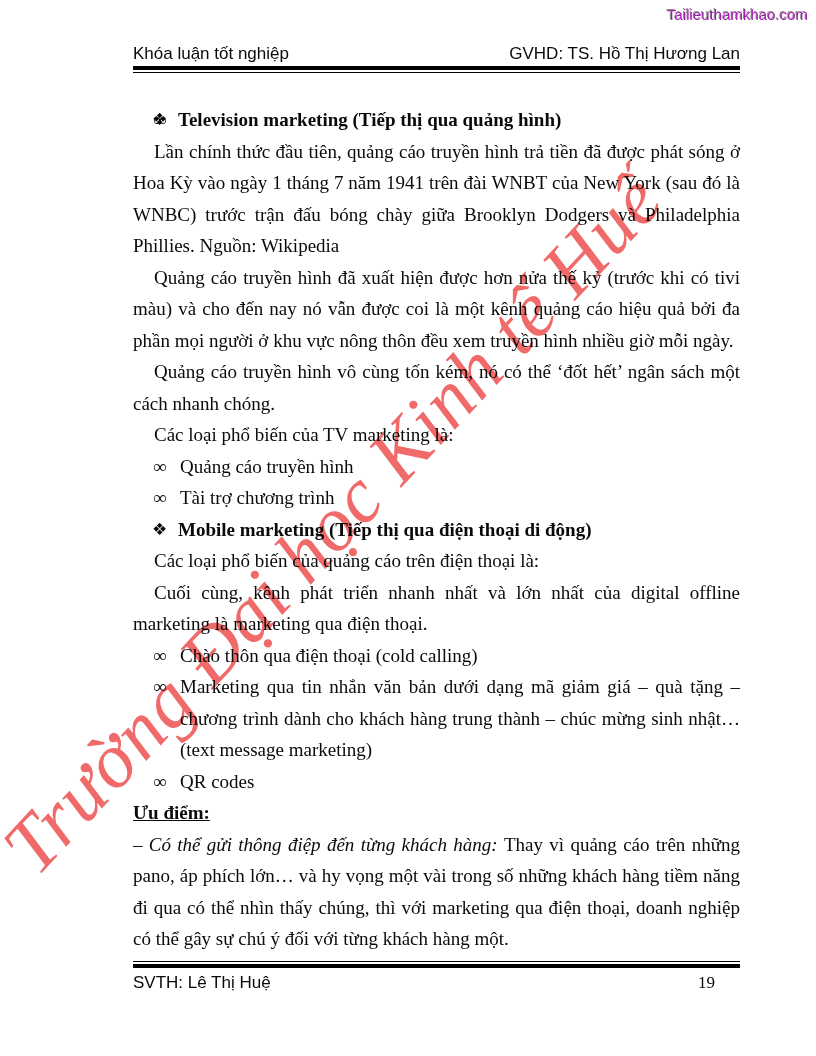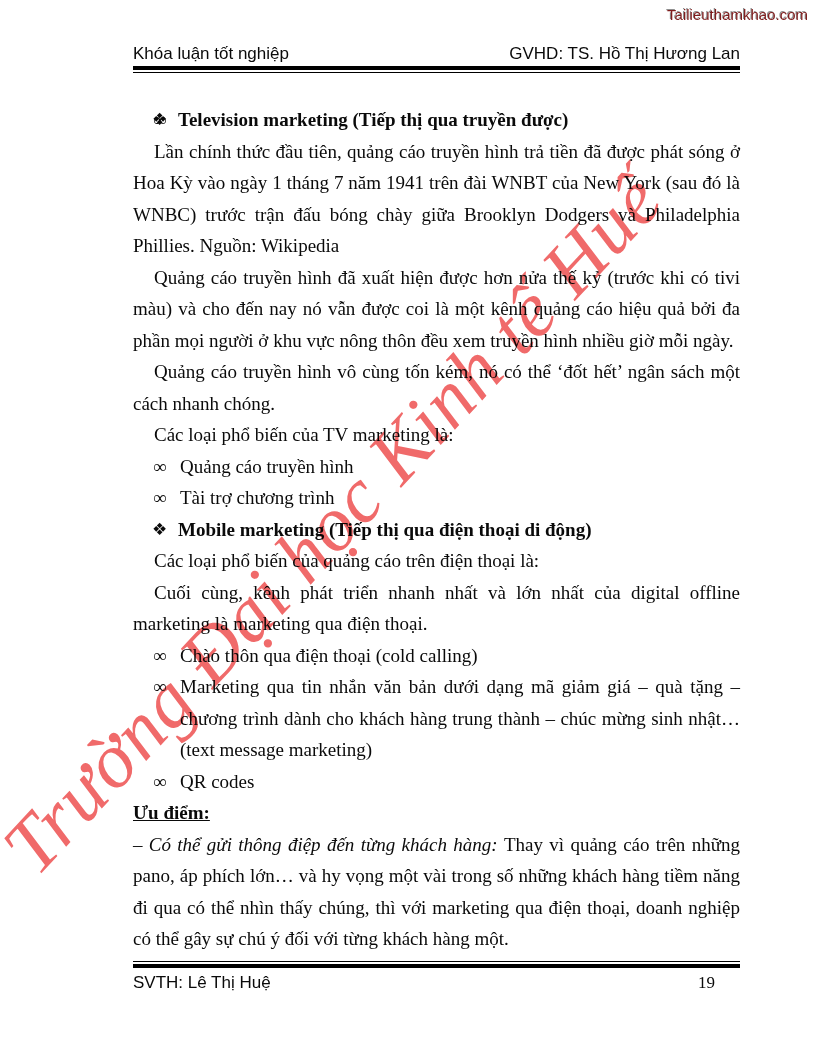--- a/index.html
+++ b/index.html
@@ -16,7 +16,7 @@
     position: absolute; top: 6px; right: 8px;
     font-family: "Liberation Sans", sans-serif;
     font-size: 15px;
-    color: #7f1d1d;
+    color: #a21caf;
     text-shadow: 1px 1px 0 #ffffff, -1px -1px 0 #8f8f8f;
   }
   

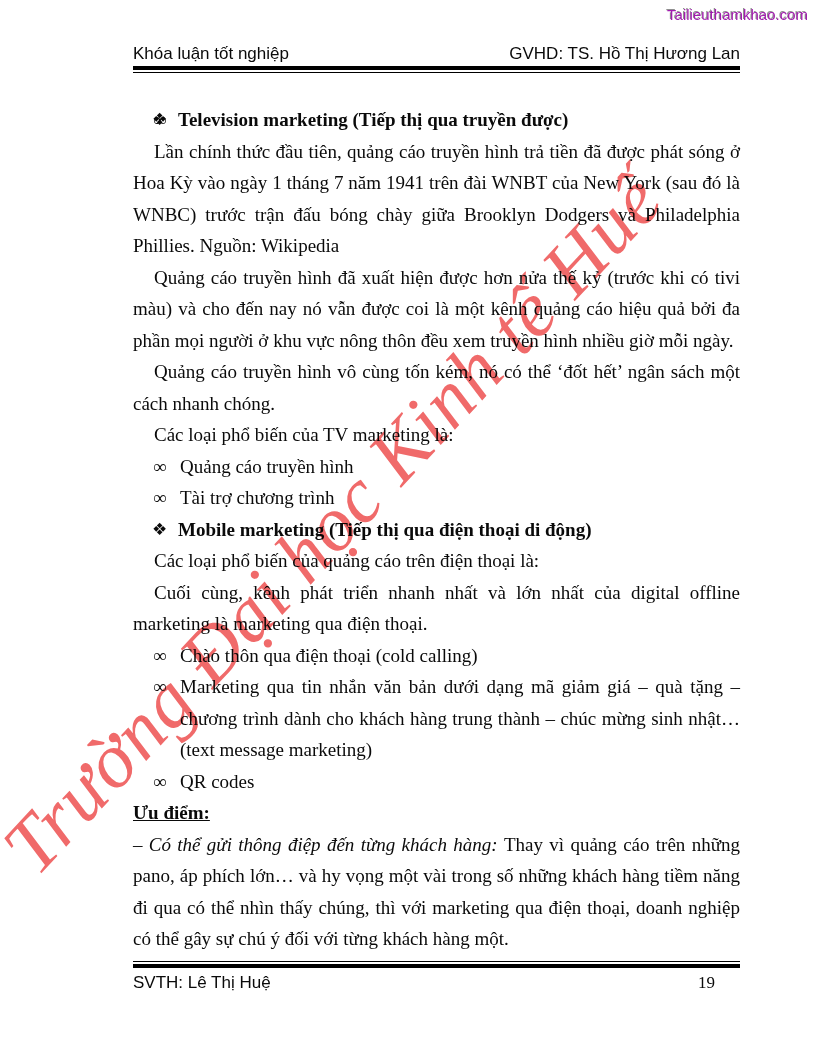--- a/index.html
+++ b/index.html
@@ -93,7 +93,7 @@
 
   <div class="body-text">
       <div class="block bullet"><span class="marker">∞</span></div>
-      <div class="block heading"><span class="marker">❖</span><span>Television marketing (Tiếp thị qua truyền được)</span></div>
+      <div class="block heading"><span class="marker">❖</span><span>Television marketing (Tiếp thị qua quảng hình)</span></div>
       <div class="block para">Lần chính thức đầu tiên, quảng cáo truyền hình trả tiền đã được phát sóng ở Hoa Kỳ vào ngày 1 tháng 7 năm 1941 trên đài WNBT của New York (sau đó là WNBC) trước trận đấu bóng chày giữa Brooklyn Dodgers và Philadelphia Phillies. Nguồn: Wikipedia</div>
       <div class="block para">Quảng cáo truyền hình đã xuất hiện được hơn nửa thế kỷ (trước khi có tivi màu) và cho đến nay nó vẫn được coi là một kênh quảng cáo hiệu quả bởi đa phần mọi người ở khu vực nông thôn đều xem truyền hình nhiều giờ mỗi ngày.</div>
       <div class="block para">Quảng cáo truyền hình vô cùng tốn kém, nó có thể ‘đốt hết’ ngân sách một cách nhanh chóng.</div>

